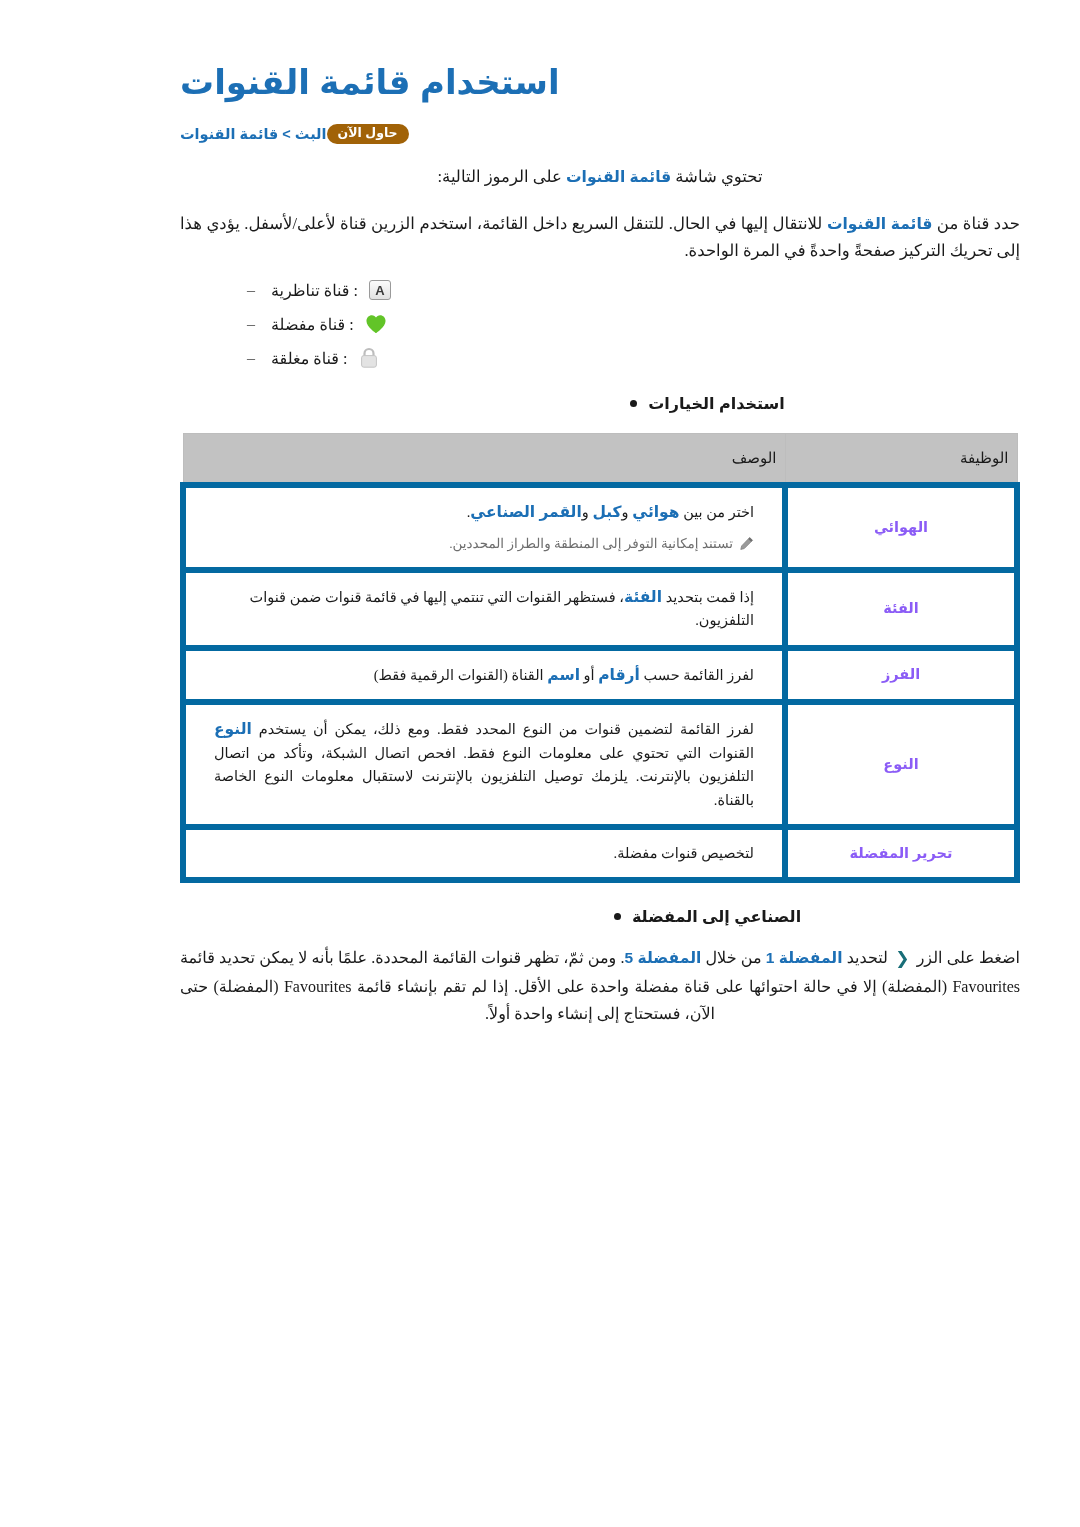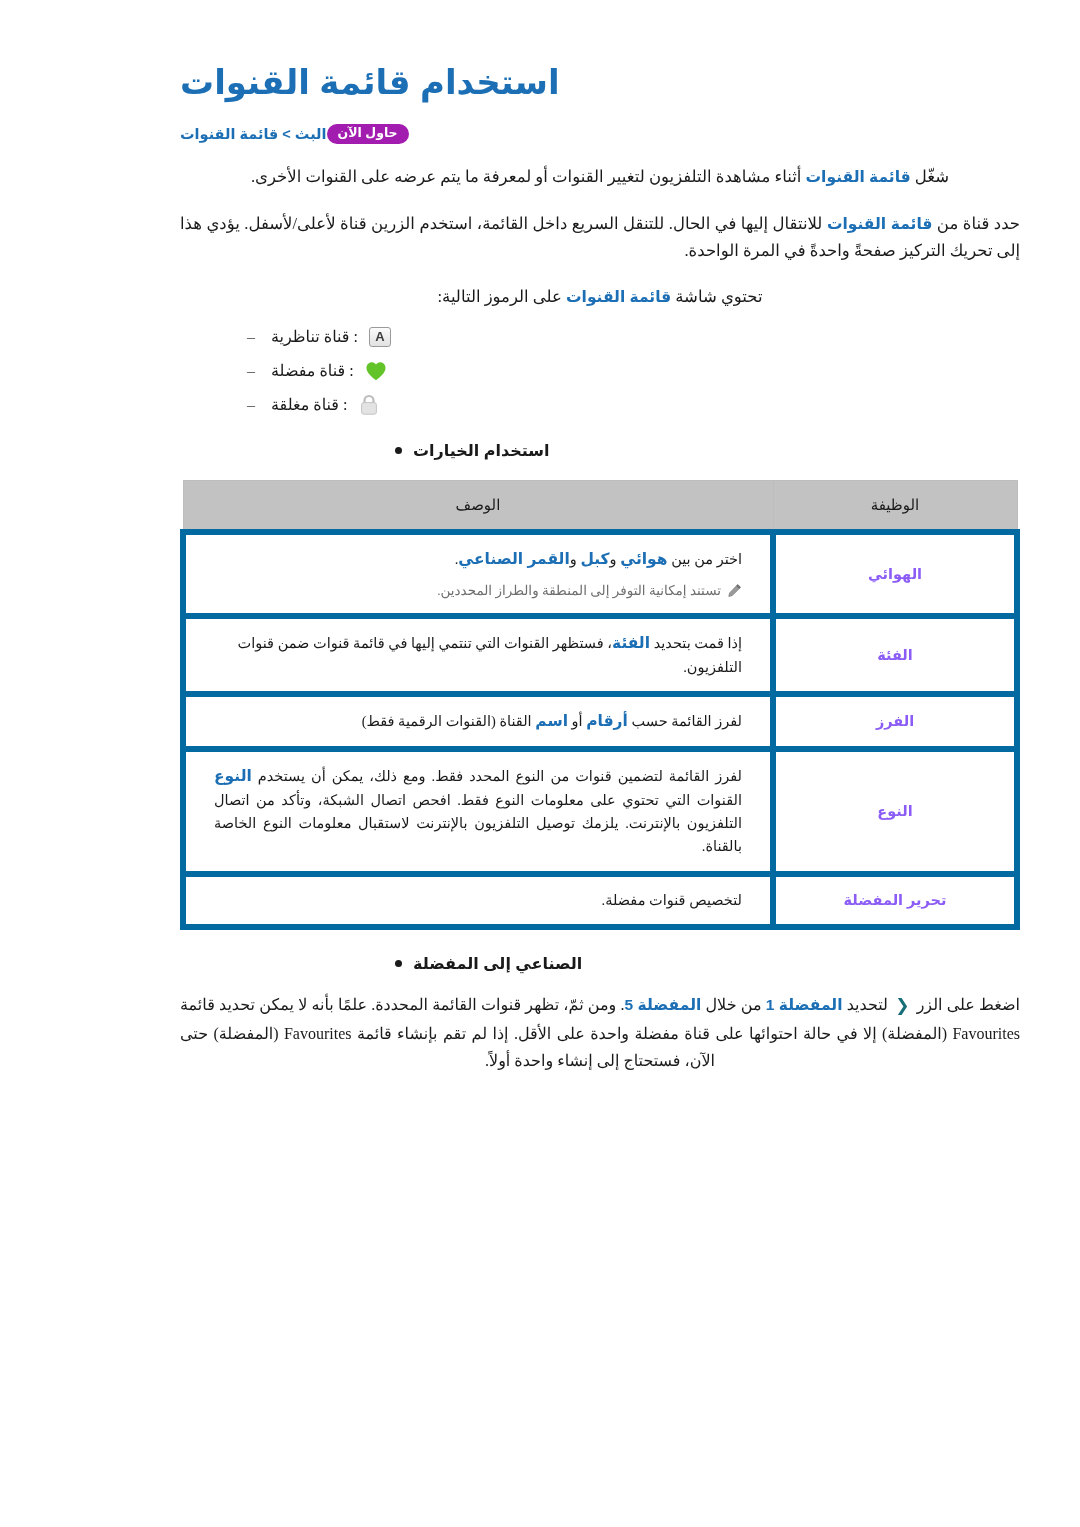--- a/index.html
+++ b/index.html
@@ -49,7 +49,7 @@
   .breadcrumb-text { color: #1c6fb5; }
   .try-now {
     display: inline-block;
-    background: #a21caf;
+    background: #a16207;
     color: #ffffff;
     border-radius: 11px;
     padding: 2px 11px 3px 11px;

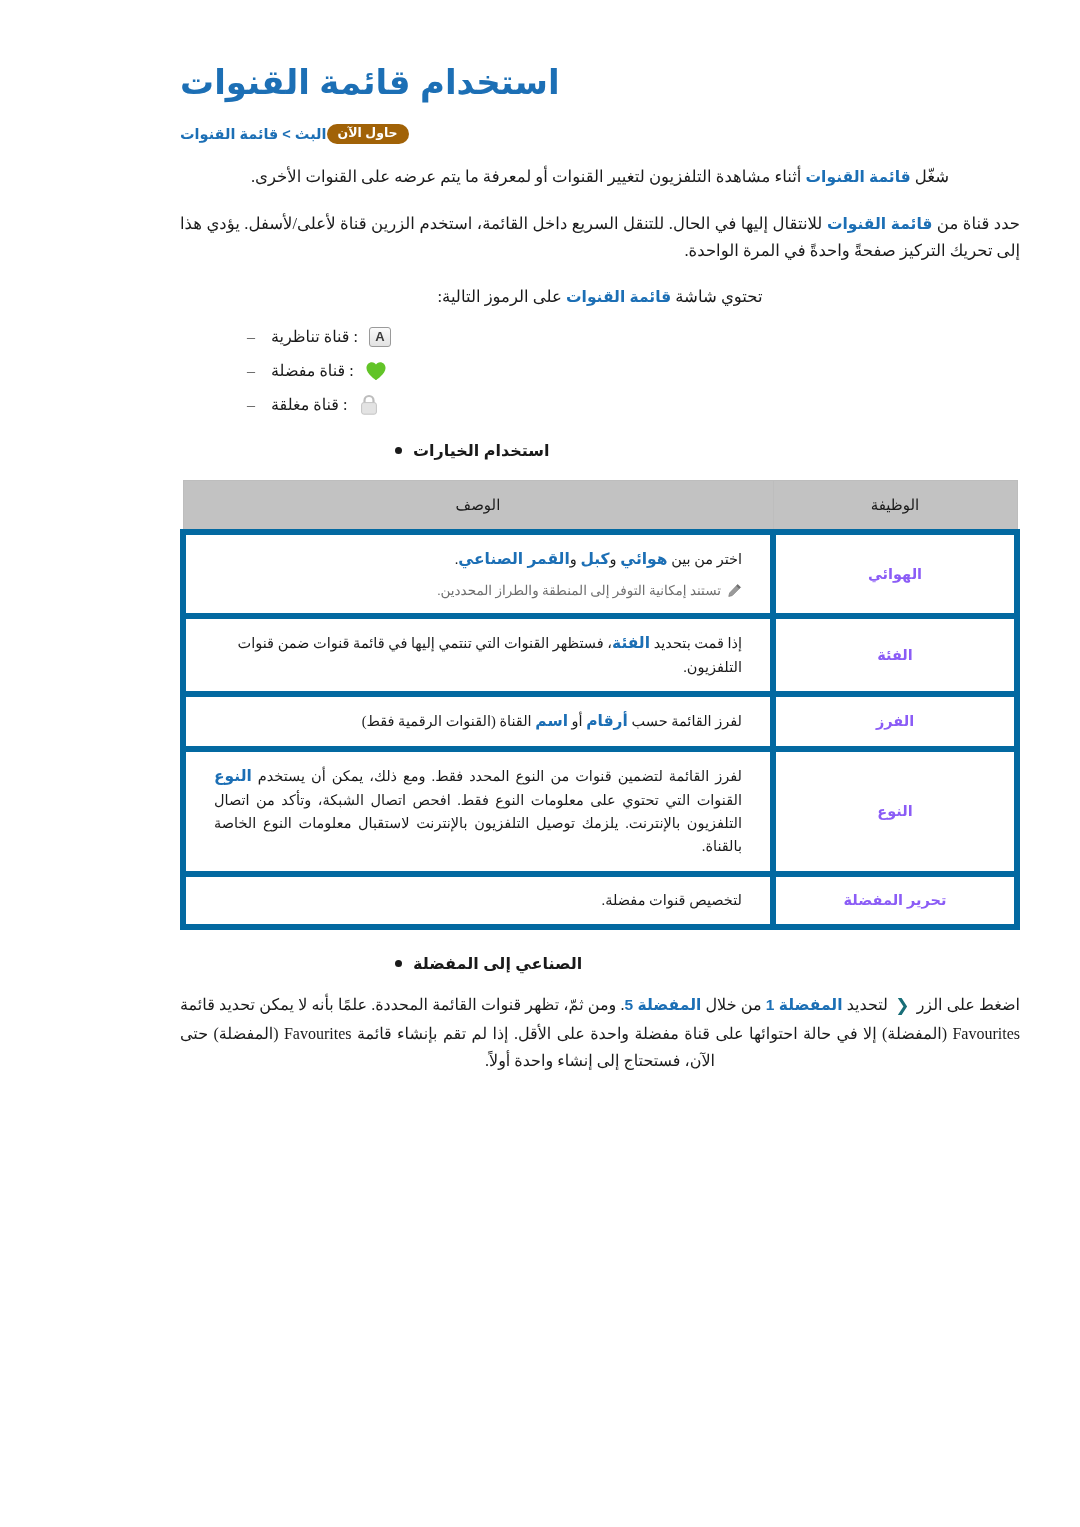--- a/index.html
+++ b/index.html
@@ -240,9 +240,6 @@
     <span class="try-now">حاول الآن</span><span class="breadcrumb-text">البث &gt; قائمة القنوات</span>
   </div>
 
-  <p class="body center-last">
-    <span>شغّل </span><span class="lk">قائمة القنوات</span><span> أثناء مشاهدة التلفزيون لتغيير القنوات أو لمعرفة ما يتم عرضه على القنوات الأخرى.</span>
-  </p>
 
   <p class="body">
     <span>حدد قناة من </span><span class="lk">قائمة القنوات</span><span> للانتقال إليها في الحال. للتنقل السريع داخل القائمة، استخدم الزرين قناة لأعلى/لأسفل. يؤدي هذا إلى تحريك التركيز صفحةً واحدةً في المرة الواحدة.</span>

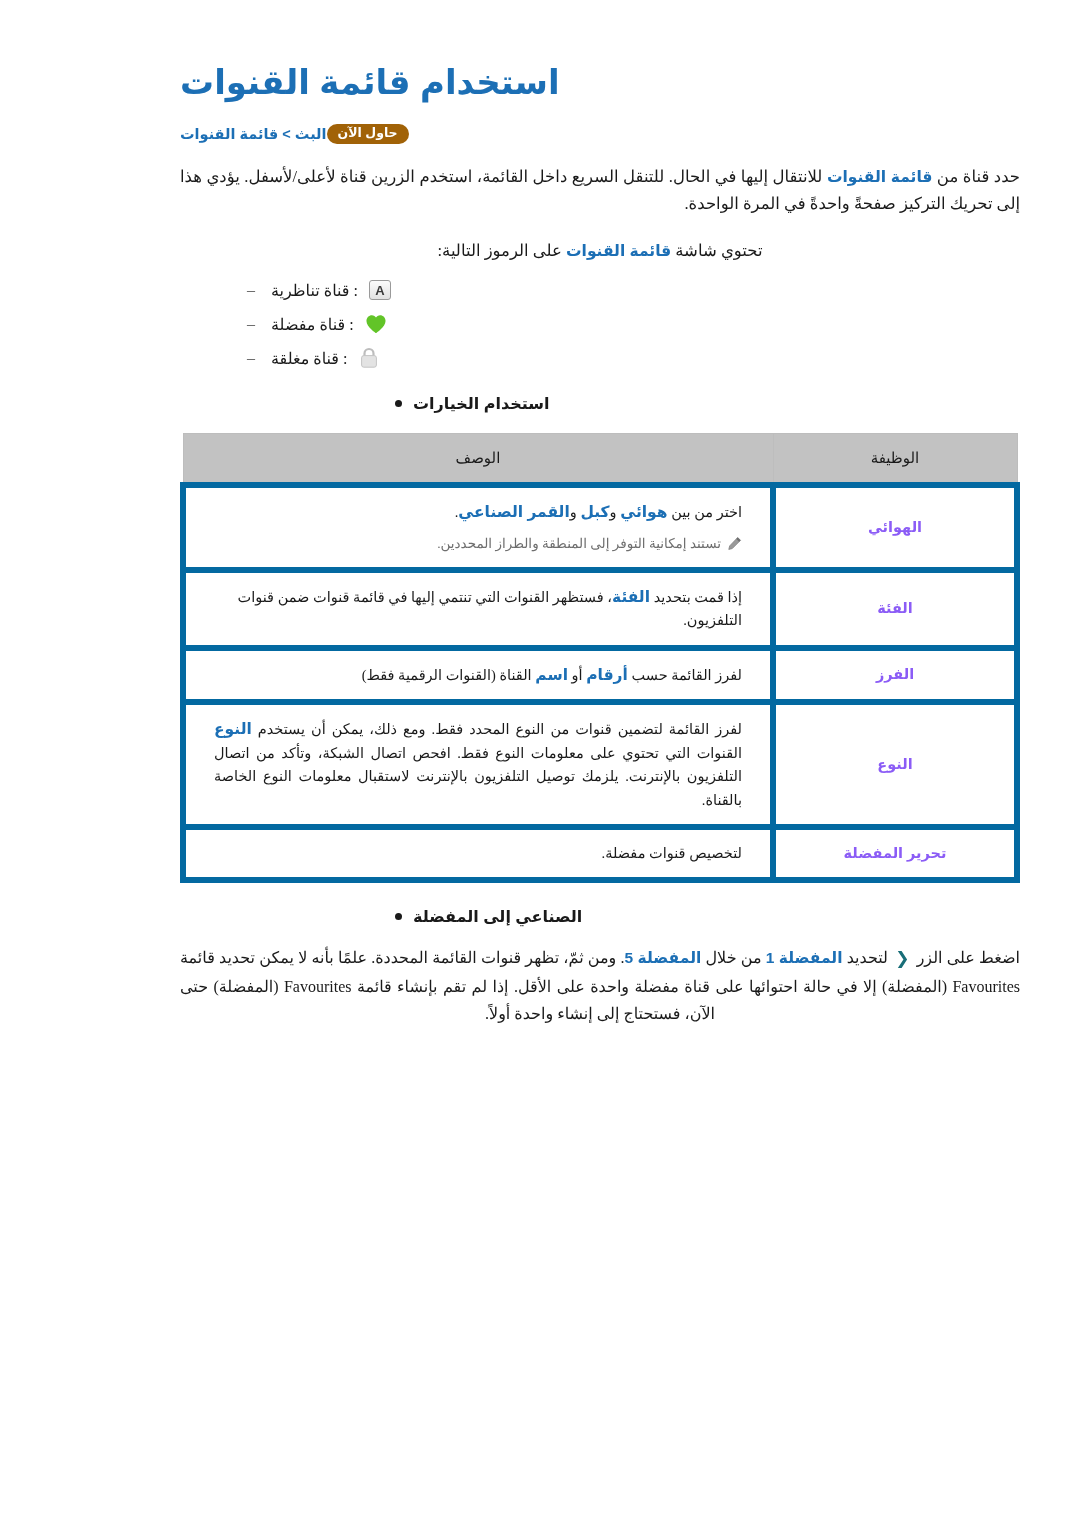--- a/index.html
+++ b/index.html
@@ -241,12 +241,12 @@
   </div>
 
 
+  <p class="body center-last">
+    <span>تحتوي شاشة </span><span class="lk">قائمة القنوات</span><span> على الرموز التالية:</span>
+  </p>
+
   <p class="body">
     <span>حدد قناة من </span><span class="lk">قائمة القنوات</span><span> للانتقال إليها في الحال. للتنقل السريع داخل القائمة، استخدم الزرين قناة لأعلى/لأسفل. يؤدي هذا إلى تحريك التركيز صفحةً واحدةً في المرة الواحدة.</span>
-  </p>
-
-  <p class="body center-last">
-    <span>تحتوي شاشة </span><span class="lk">قائمة القنوات</span><span> على الرموز التالية:</span>
   </p>
 
   <ul class="legend">

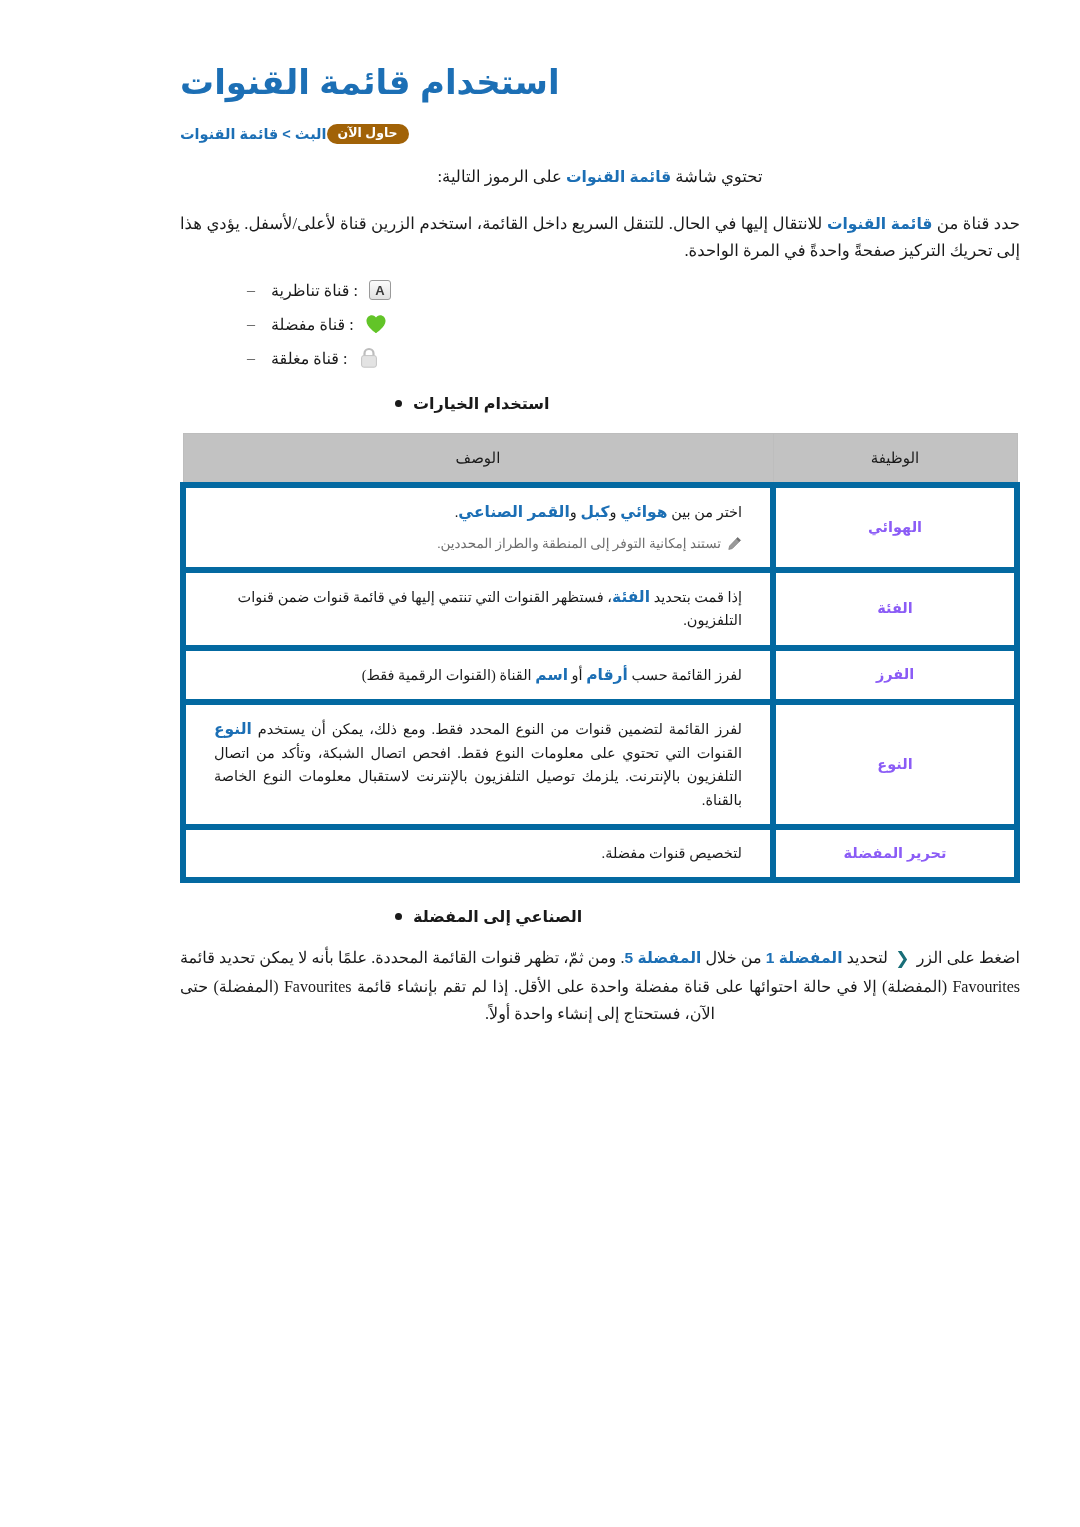--- a/index.html
+++ b/index.html
@@ -138,7 +138,7 @@
   .bullet-head {
     display: flex;
     flex-direction: row-reverse;
-    justify-content: flex-start;
+    justify-content: center;
     align-items: center;
     gap: 11px;
     margin: 24px 0 0 0;

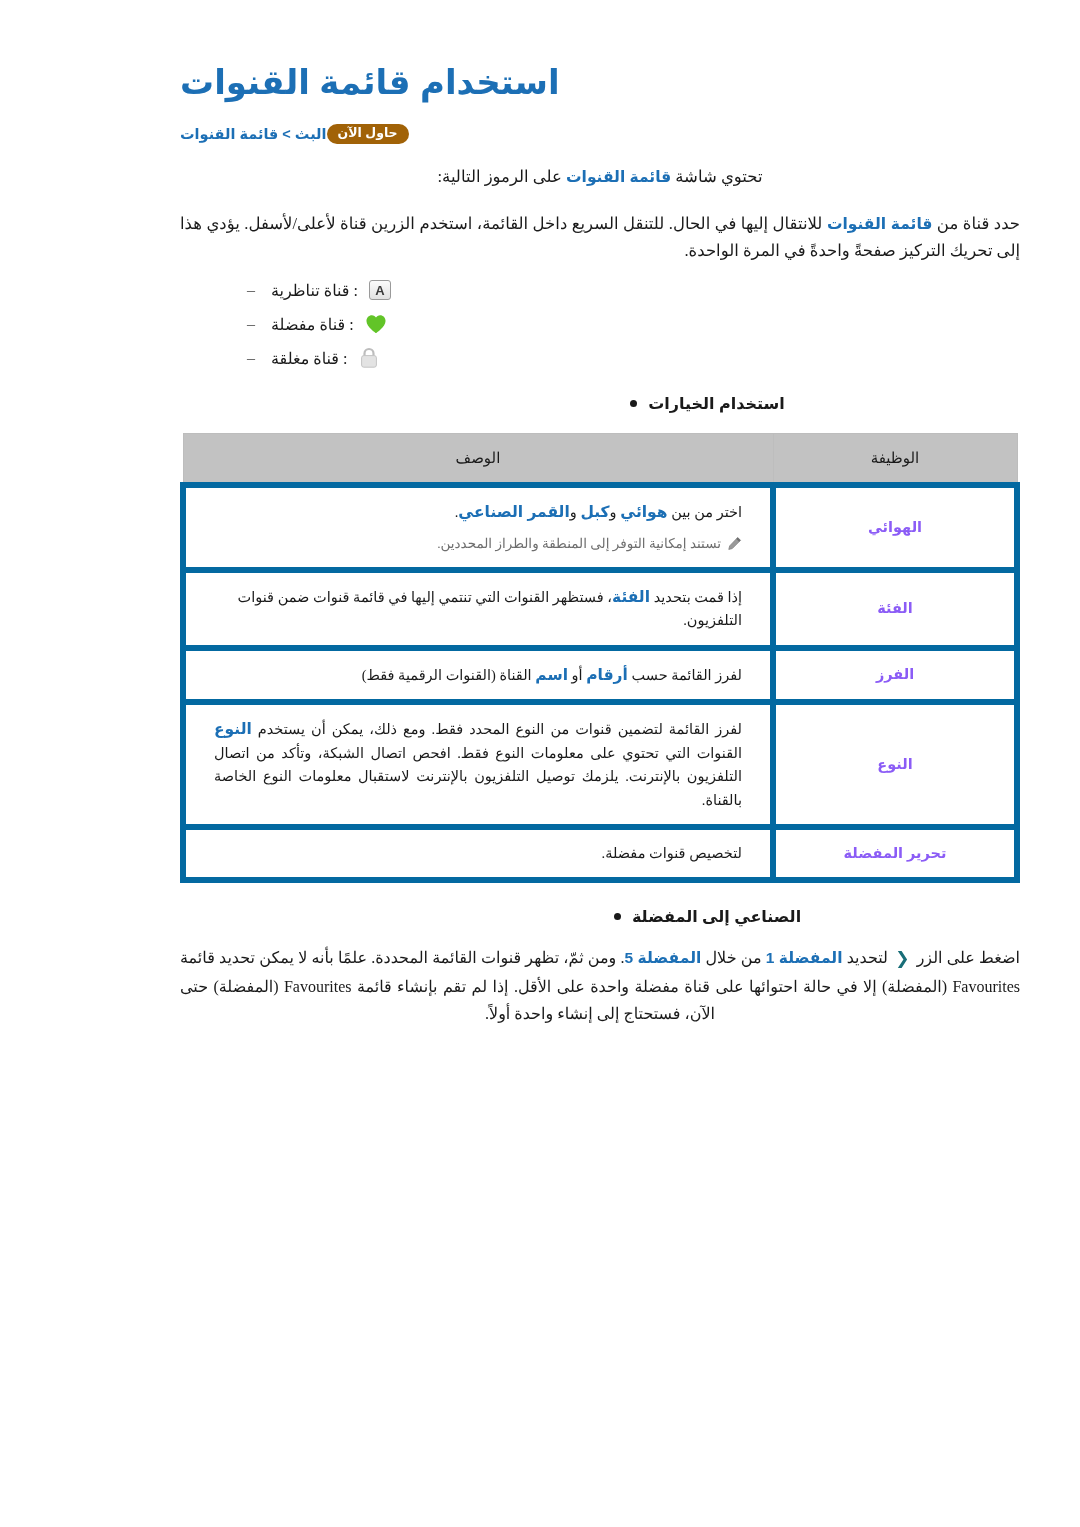--- a/index.html
+++ b/index.html
@@ -181,8 +181,8 @@
     font-weight: normal;
     font-size: 15px;
     color: #1a1a1a;
-    padding: 9px 14px;
-    text-align: center;
+    padding: 9px 8px;
+    text-align: right;
     height: 30px;
   }
   table.opts th.col-func { width: 215px; }

